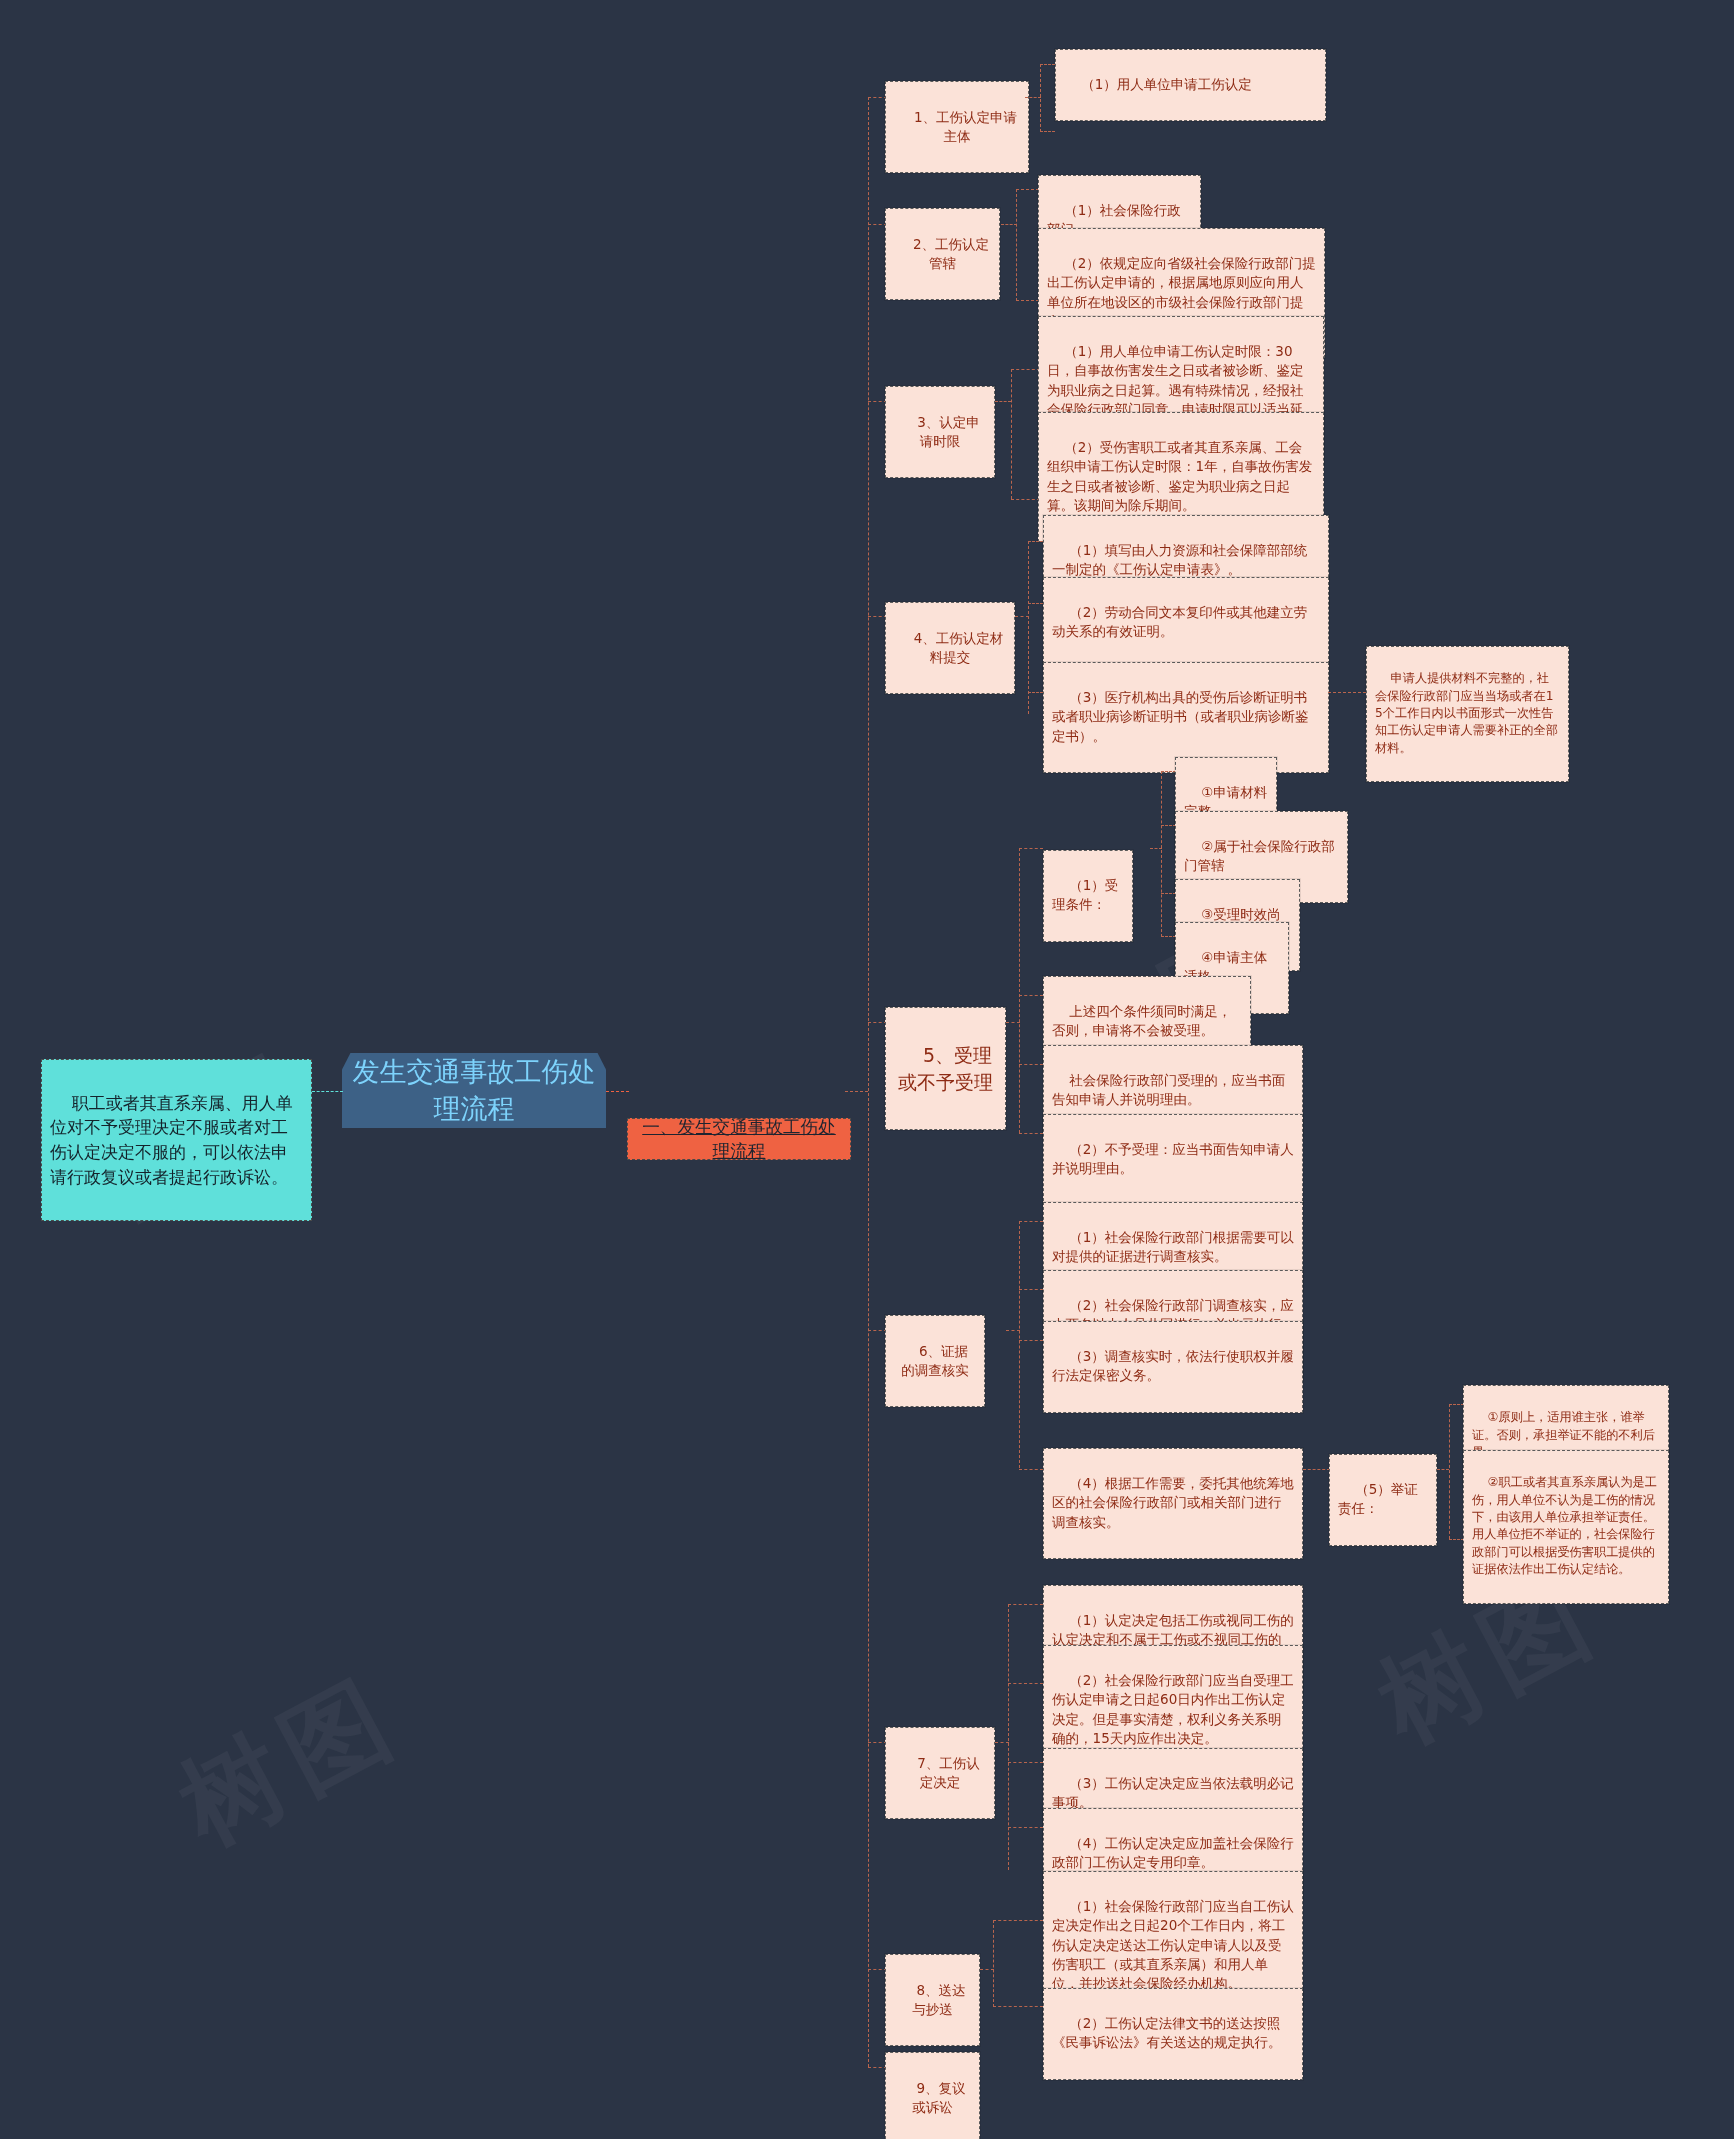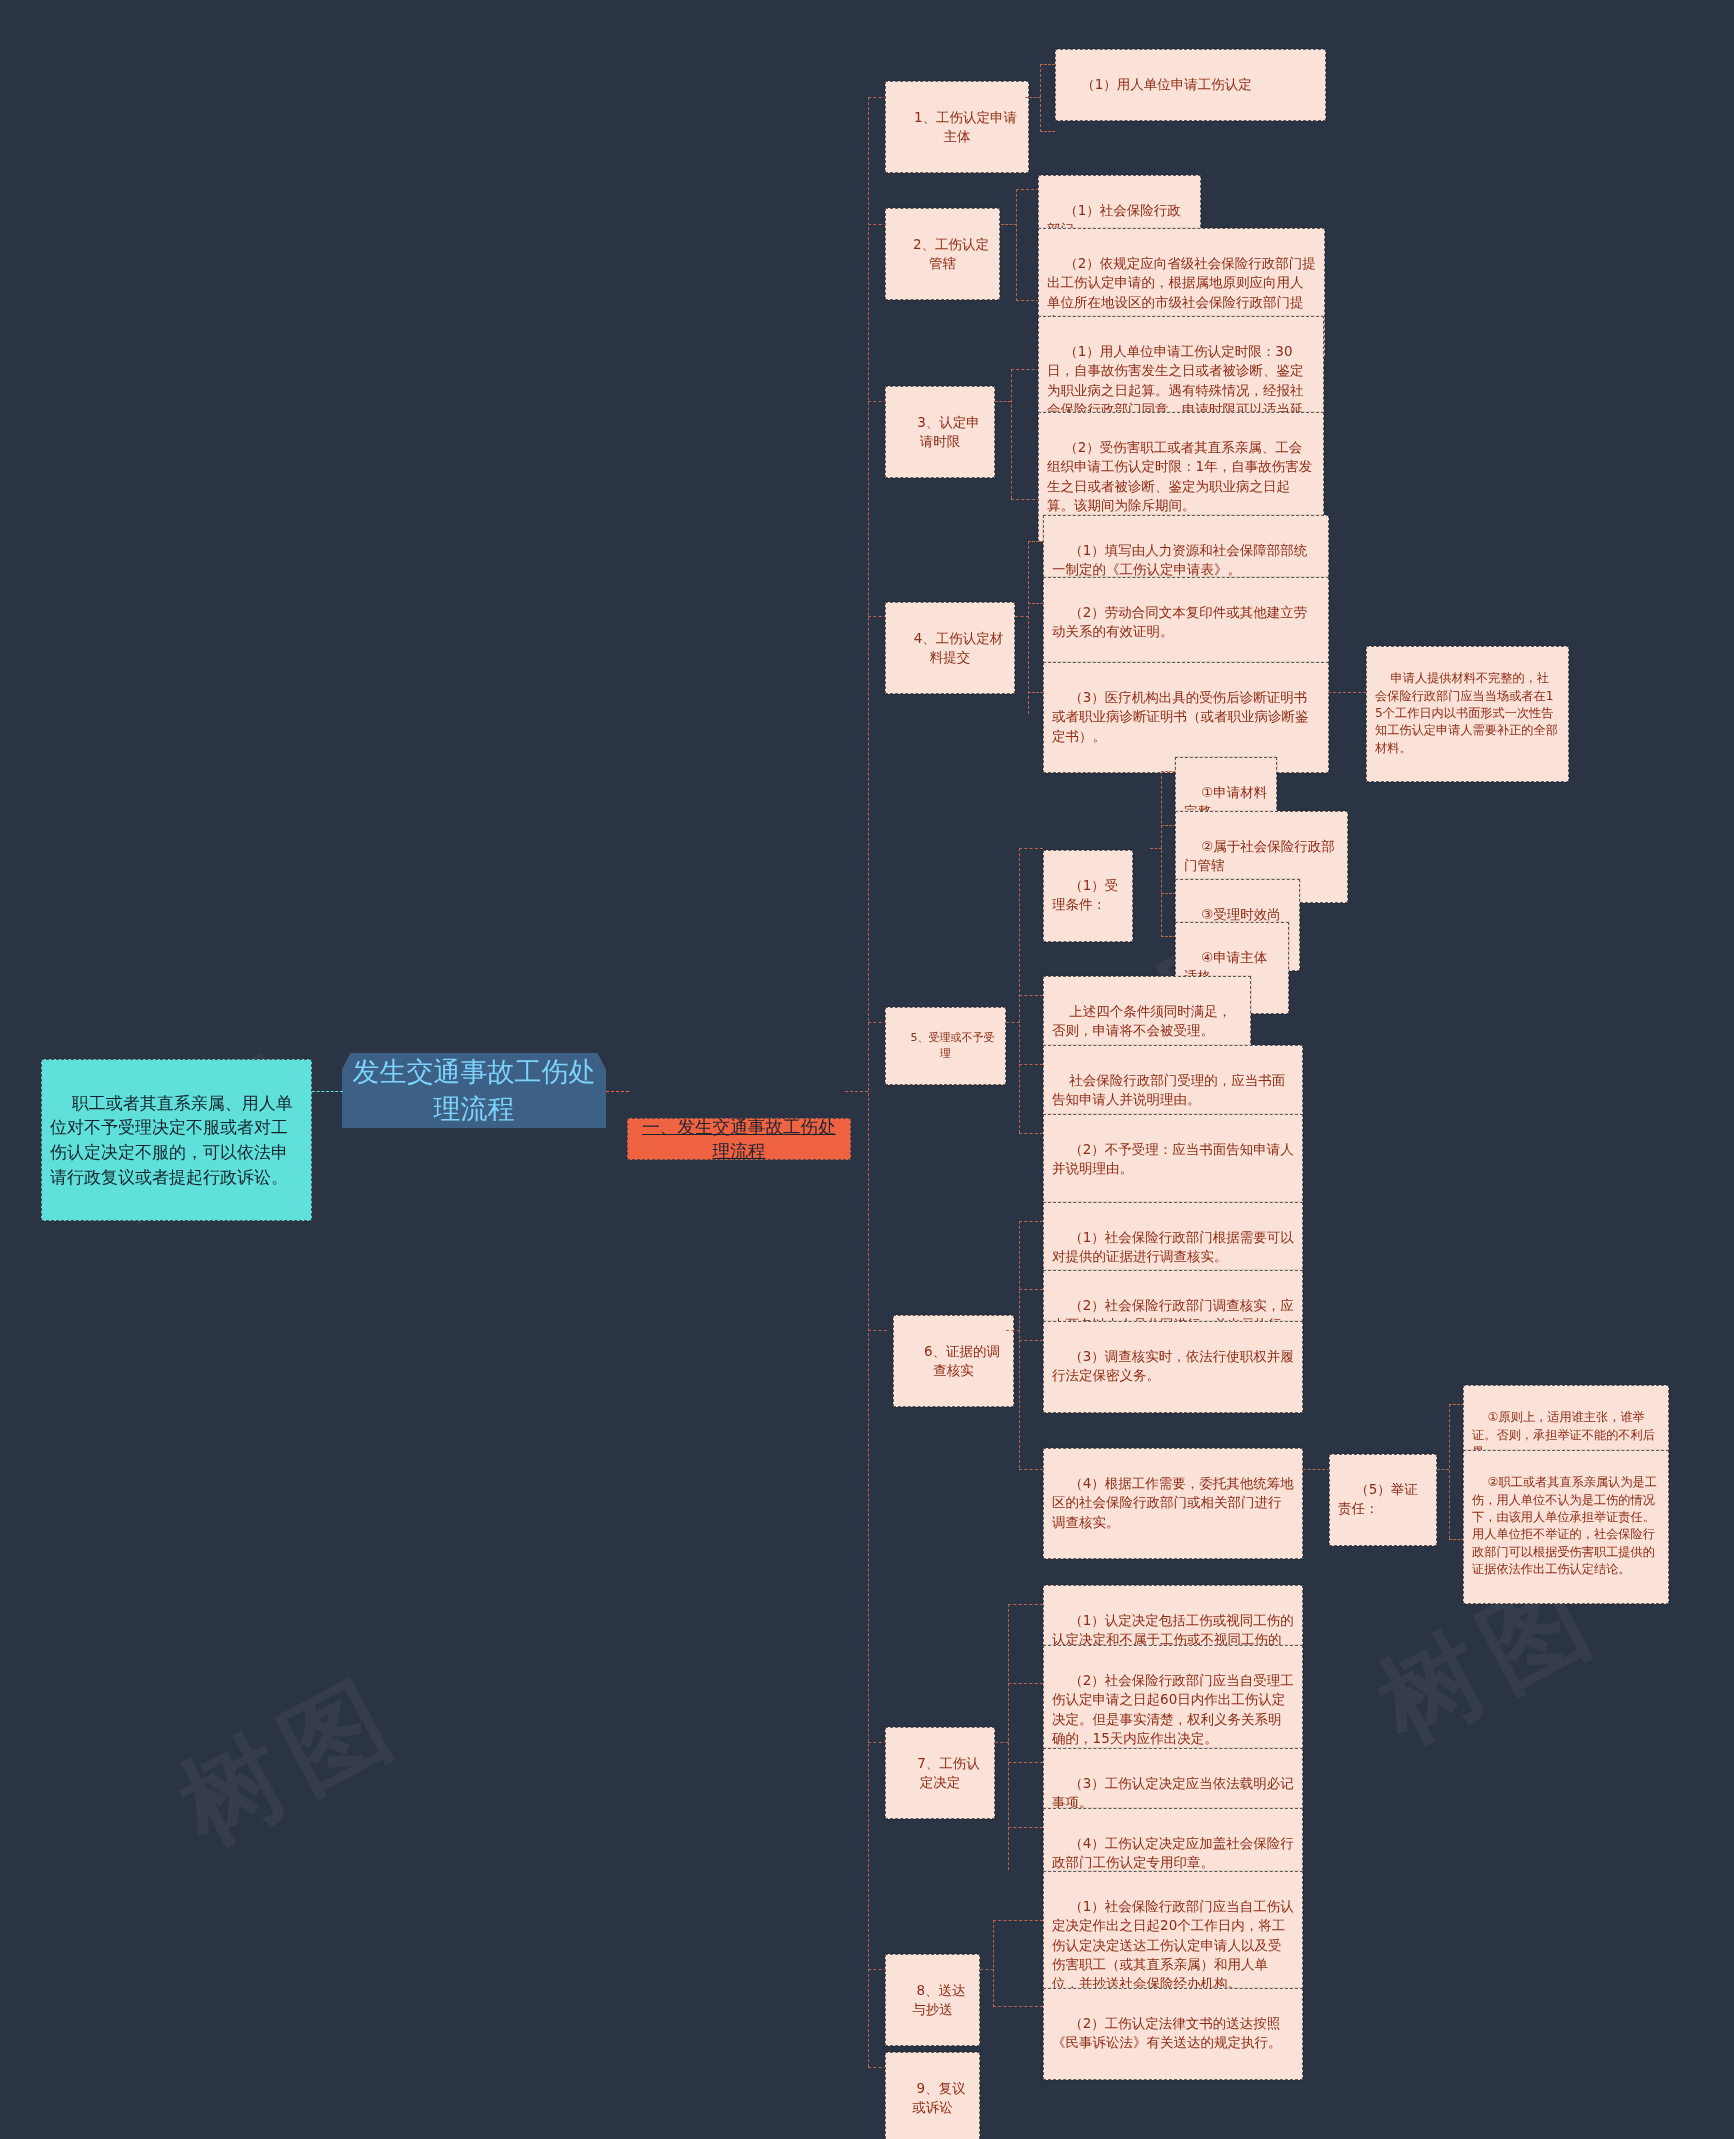--- a/index.html
+++ b/index.html
@@ -206,7 +206,7 @@
   </div>
 
   <div class="hline" style="left:868px; top:1022px; width:19px;"></div>
-  <div class="node l2" style="left:885px; top:1007px; width:121px; font-size:11px;">
+  <div class="node l2" style="left:885px; top:1007px; width:121px; font-size:19px;">
     <span>5、受理或不予受理</span>
   </div>
   <div class="hline" style="left:1006px; top:1022px; width:13.5px;"></div>

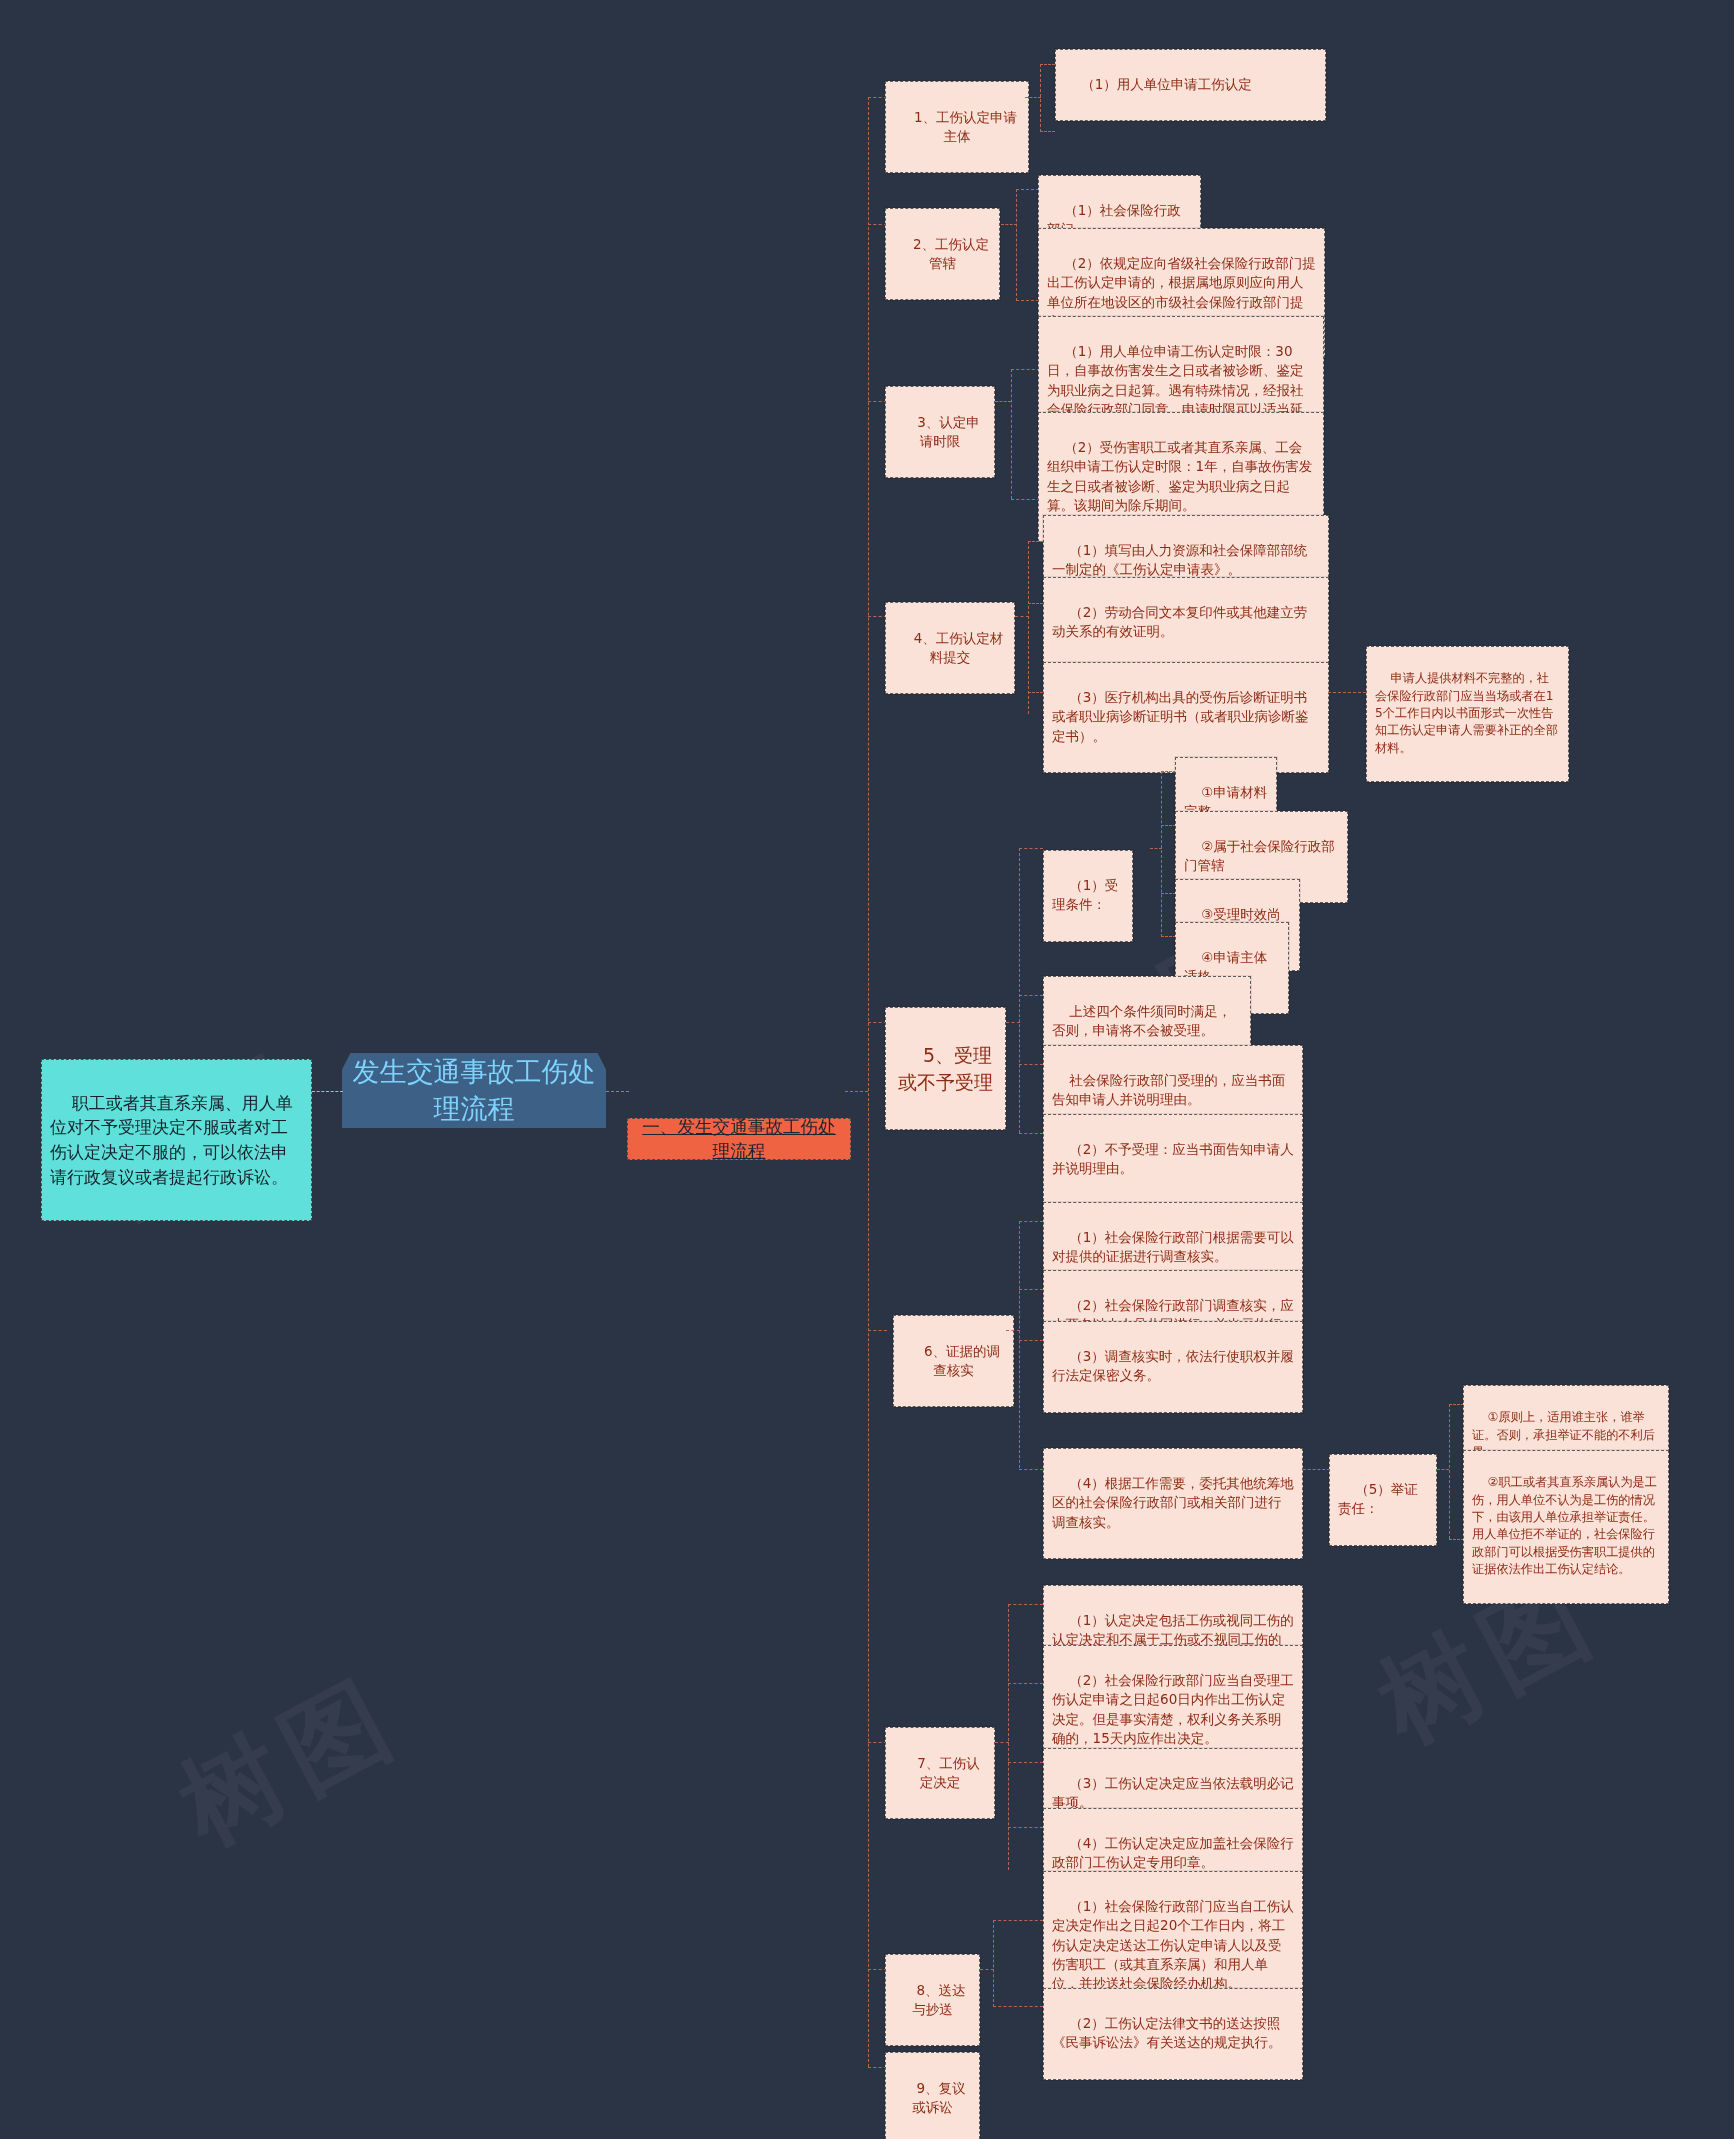--- a/index.html
+++ b/index.html
@@ -255,7 +255,7 @@
   </div>
 
   <div class="hline" style="left:868px; top:1330px; width:19px;"></div>
-  <div class="node l2" style="left:885px; top:1315px; width:121px; font-size:13.5px;margin-left:8px;">
+  <div class="node l2" style="left:885px; top:1315px; width:100px; font-size:13.5px;">
     <span>6、证据的调查核实</span>
   </div>
   <div class="hline" style="left:1006px; top:1330px; width:13.5px;"></div>

